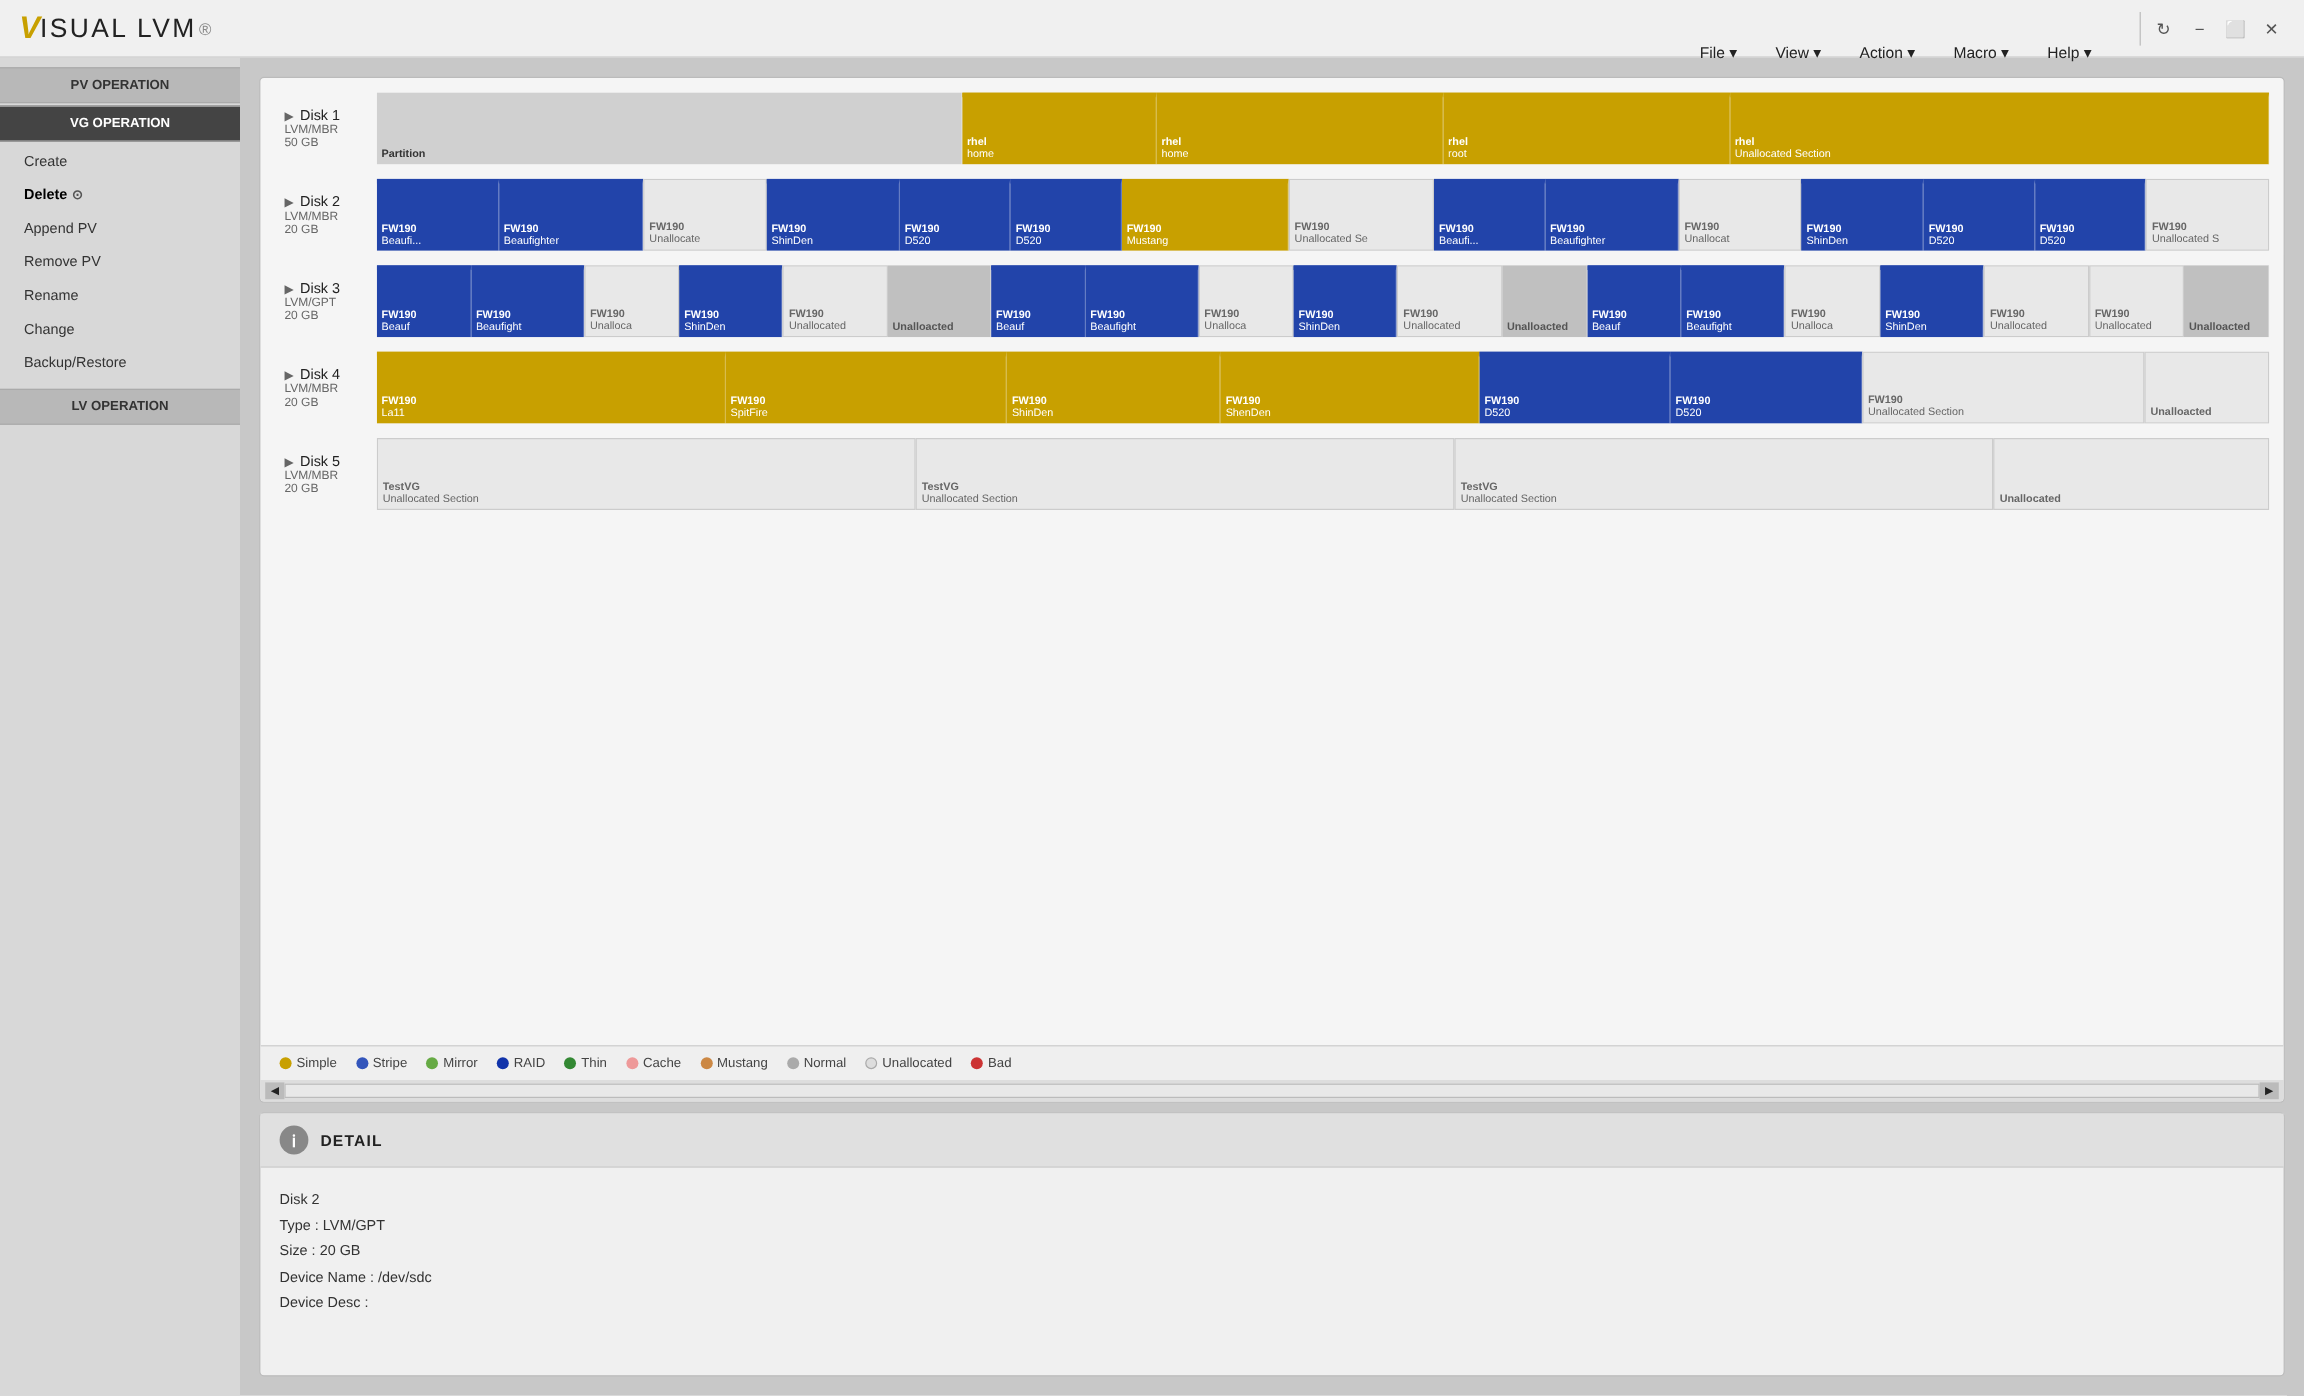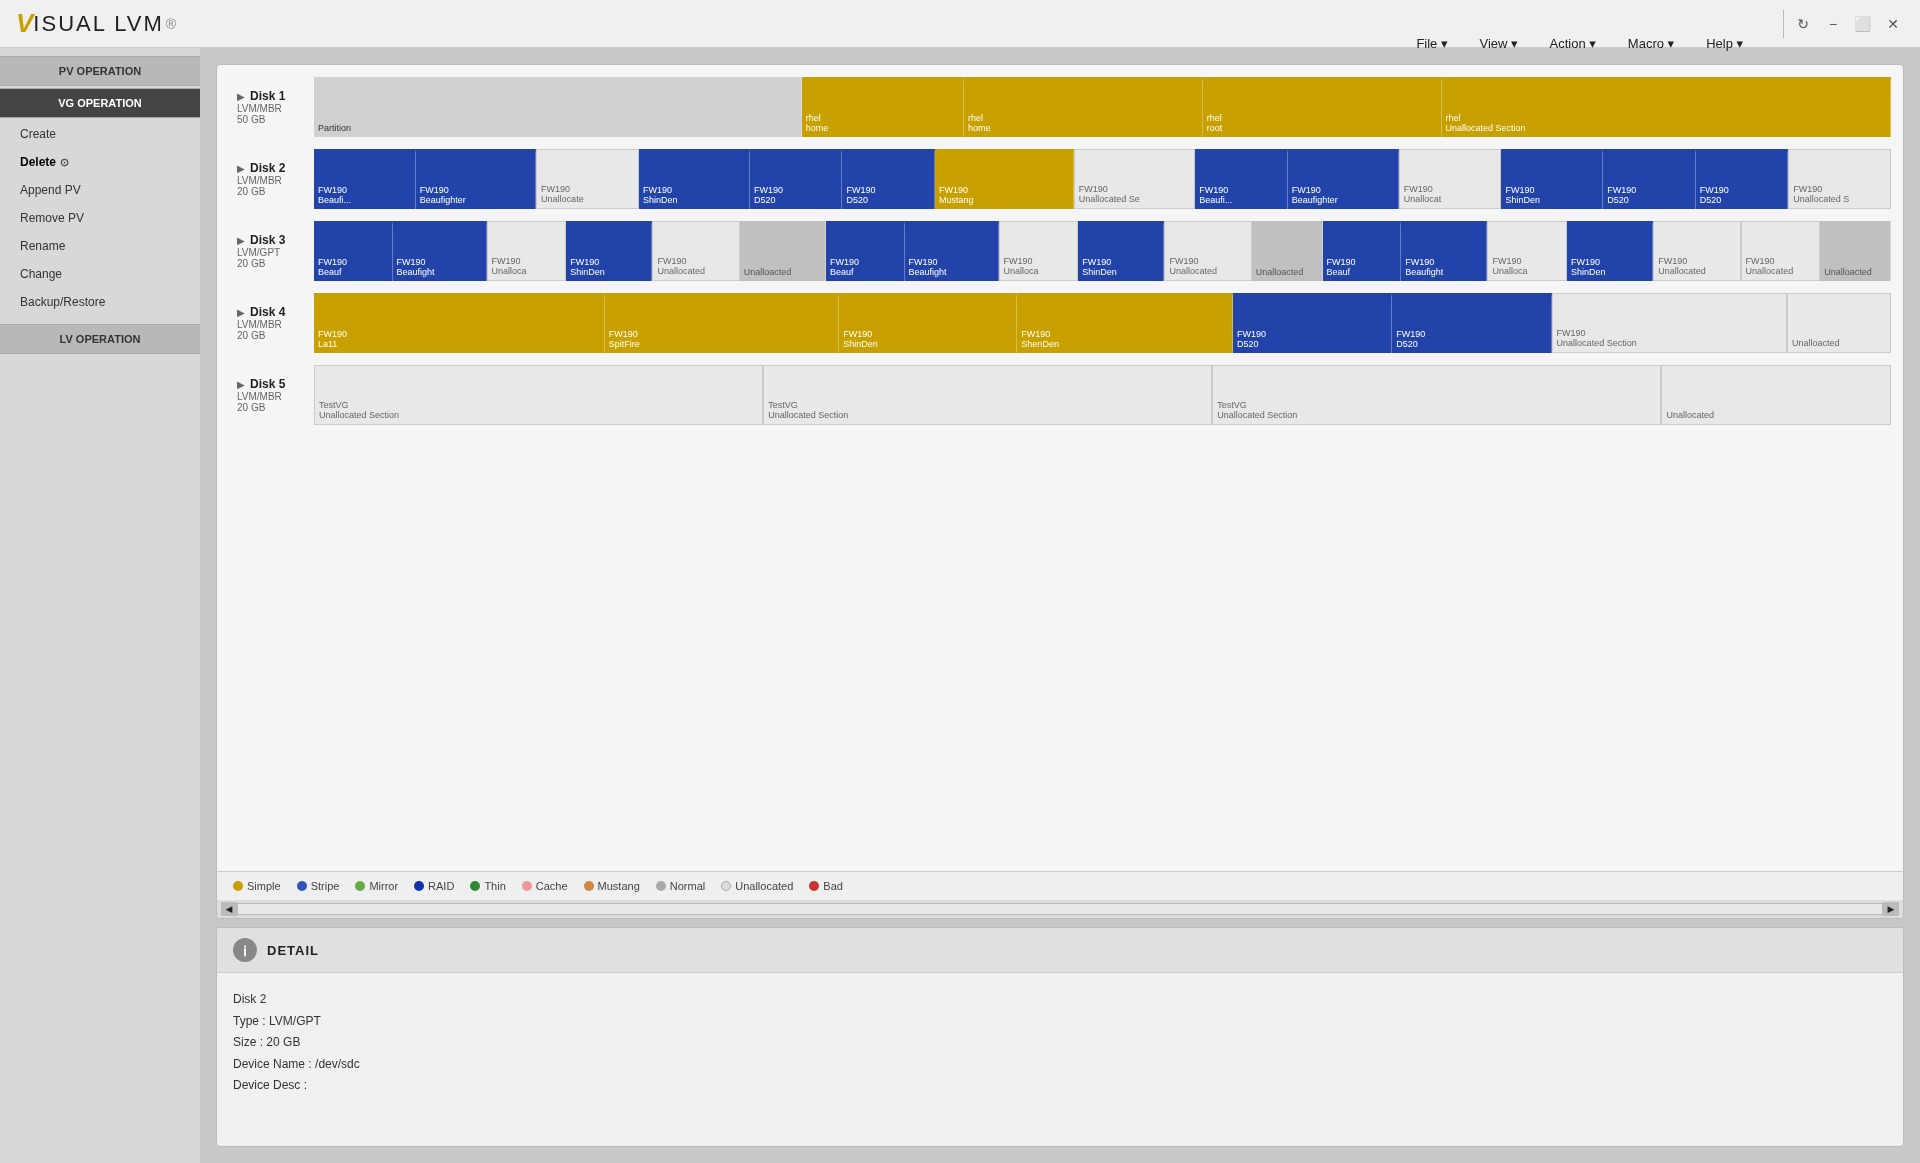--- a/index.html
+++ b/index.html
@@ -157,7 +157,7 @@
       margin-right: 2px;
     }
     .disk-label-name {
-      font-weight: bold;
+      font-weight: normal;
       font-size: 12px;
     }
     .disk-label-type {

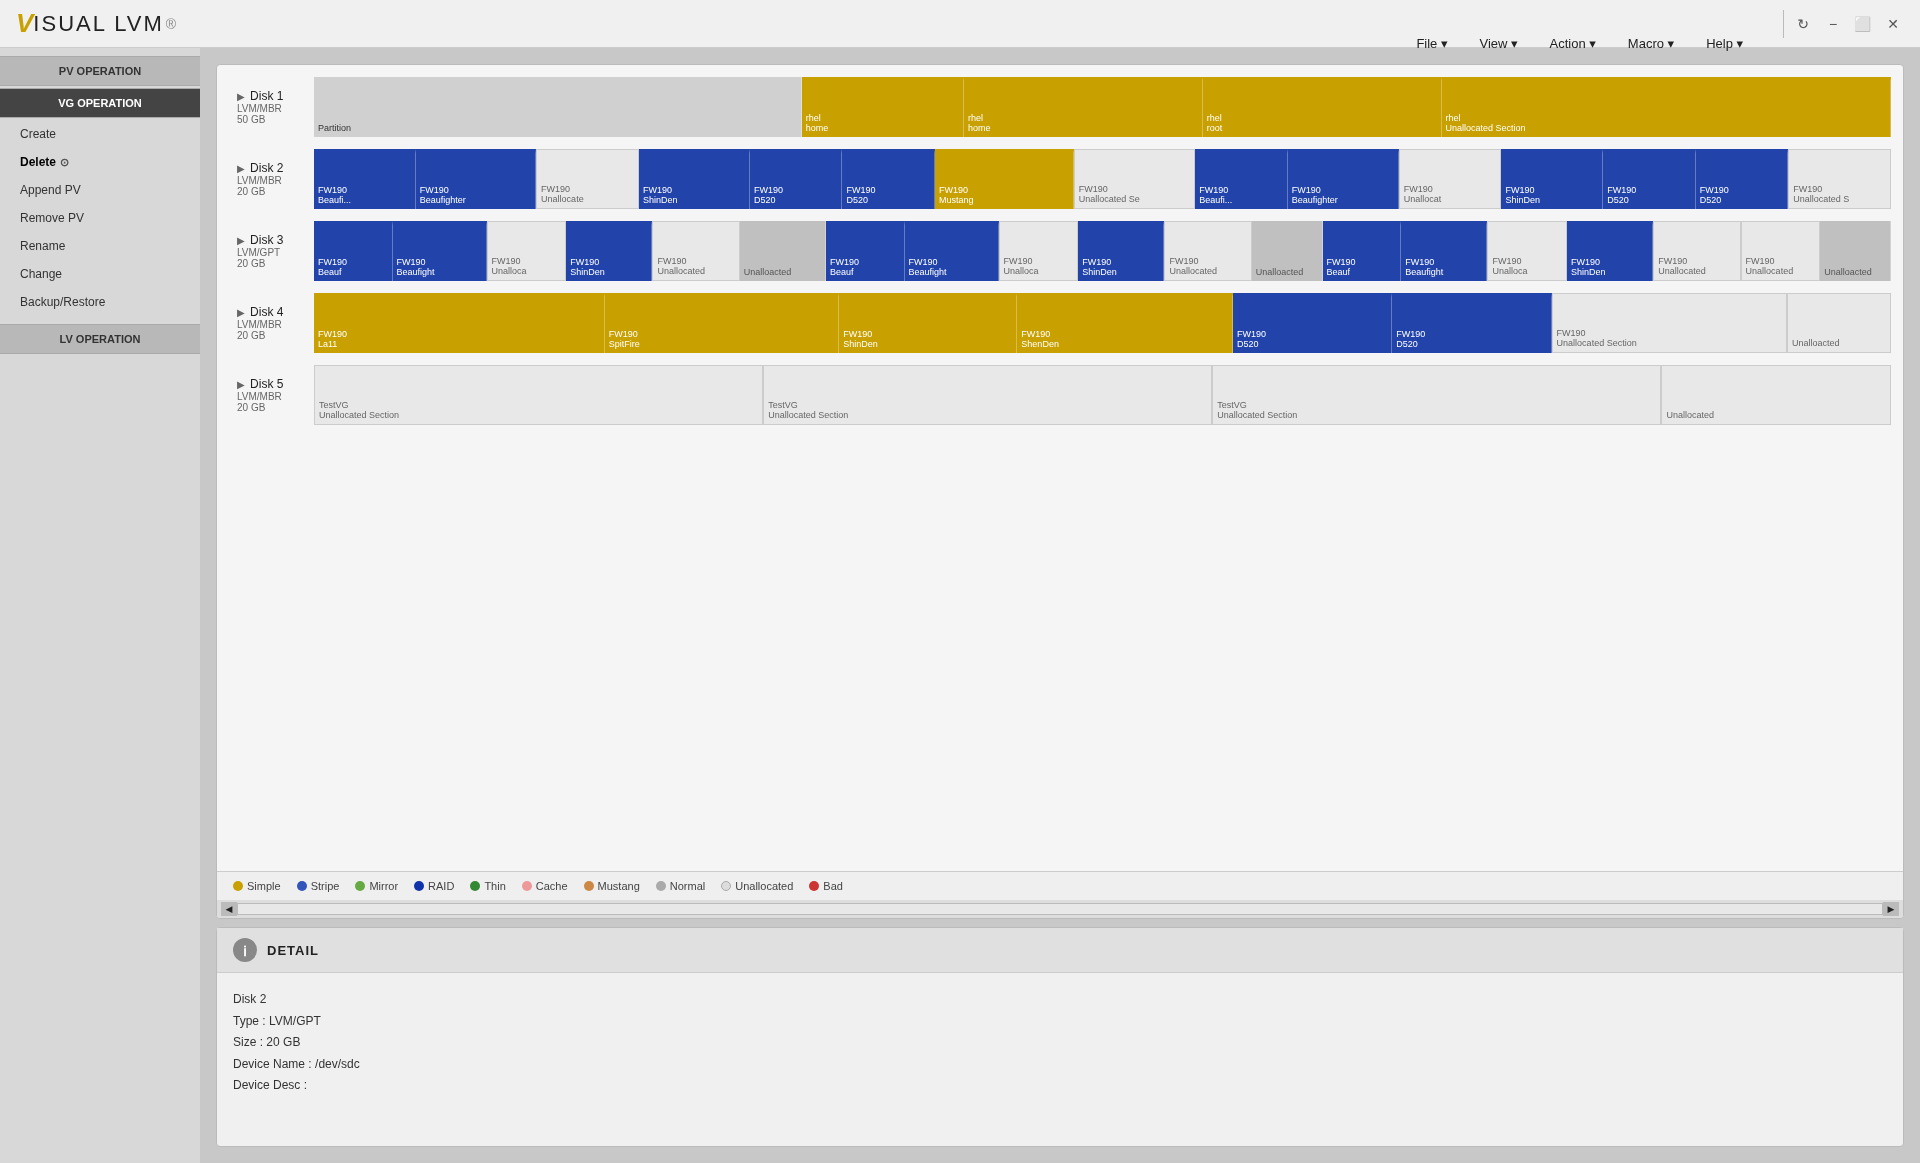--- a/index.html
+++ b/index.html
@@ -185,7 +185,7 @@
       position: relative;
       border-right: 1px solid rgba(255,255,255,0.3);
     }
-    .segment-name { font-weight: normal; white-space: nowrap; overflow: hidden; text-overflow: ellipsis; }
+    .segment-name { font-weight: bold; white-space: nowrap; overflow: hidden; text-overflow: ellipsis; }
     .segment-vg { white-space: nowrap; overflow: hidden; text-overflow: ellipsis; }
 
     

